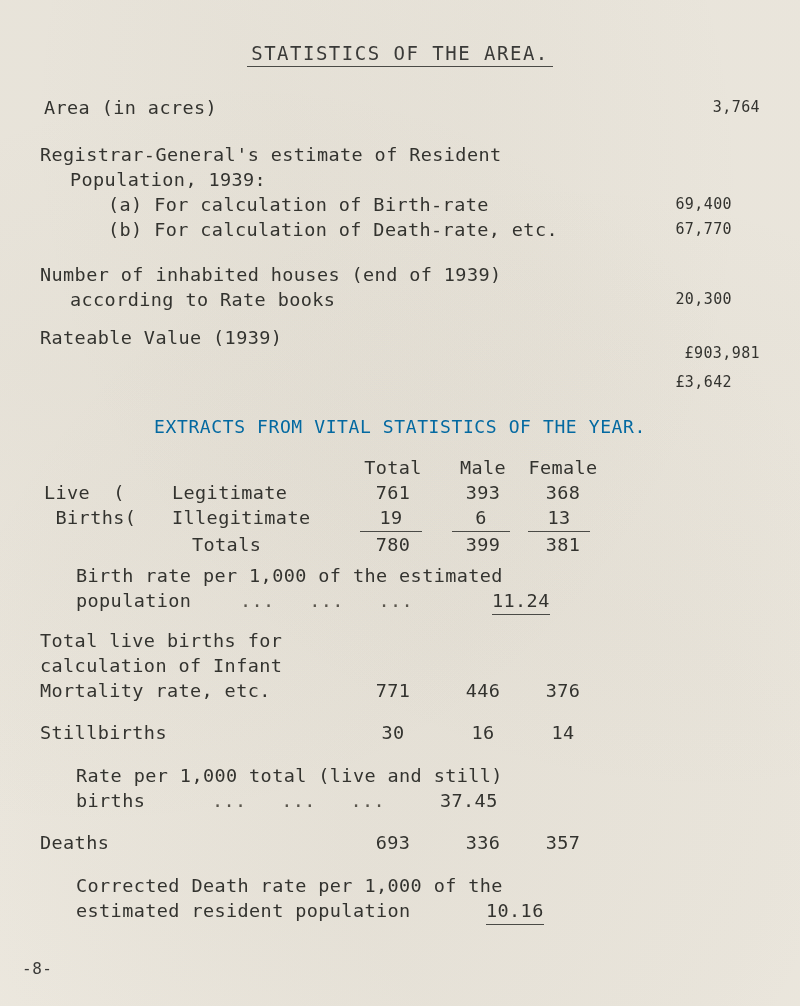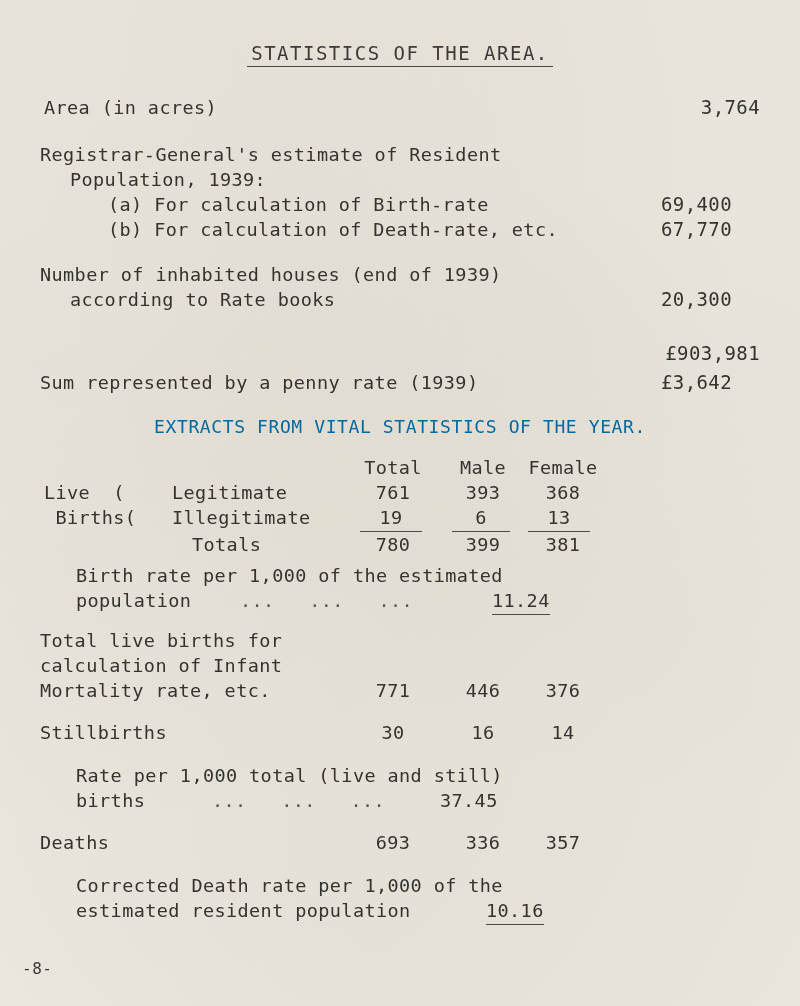--- a/index.html
+++ b/index.html
@@ -56,7 +56,7 @@
   }
   .num {
     position: absolute;
-    font-size: 19px;
+    font-size: 15px;
     line-height: 25px;
     white-space: pre;
     color: #33332f;

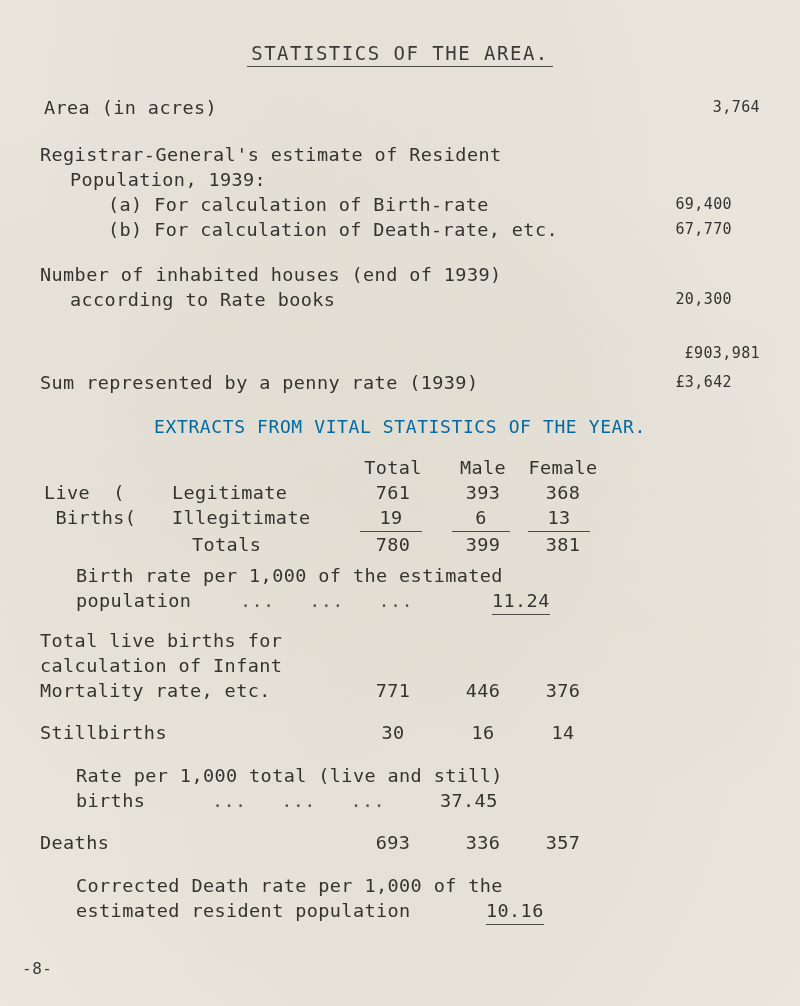--- a/index.html
+++ b/index.html
@@ -119,6 +119,7 @@
   <div class="line" style="left:70px; top:287px;">according to Rate books</div>
   <div class="num" style="left:600px; top:287px; width:132px;">20,300</div>
 
+  <div class="line" style="left:40px; top:325px;">Rateable Value (1939)</div>
   <div class="num" style="left:608px; top:325px; width:152px;margin-top:16px;">£903,981</div>
 
   <div class="line" style="left:40px; top:370px;">Sum represented by a penny rate (1939)</div>

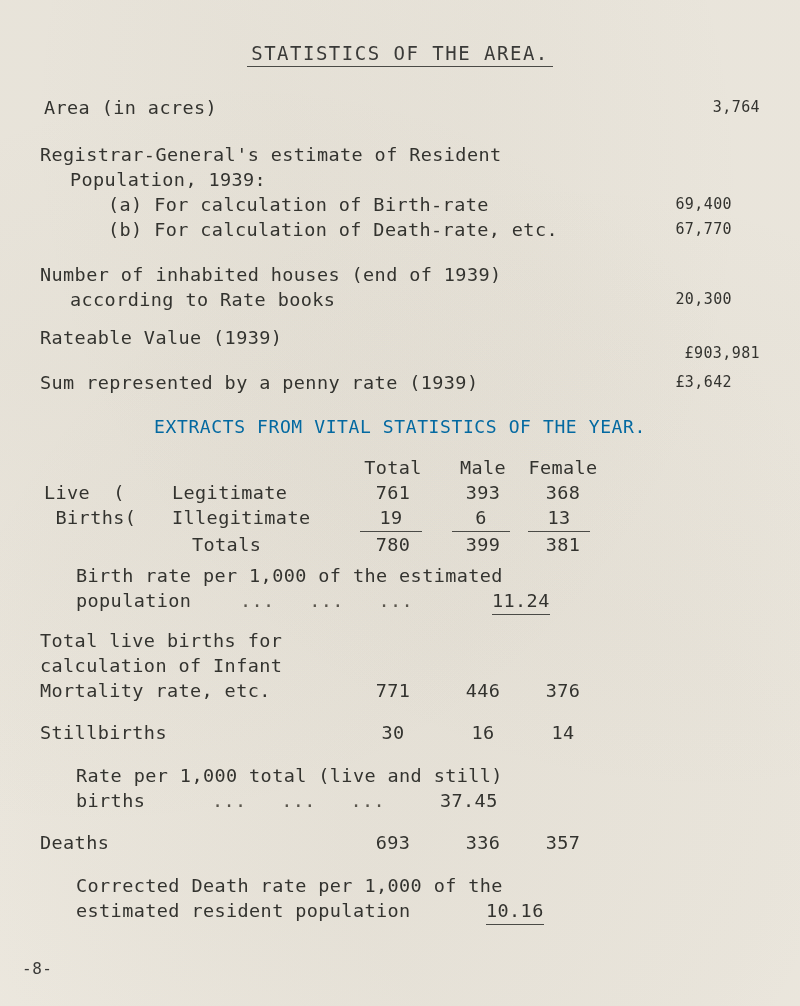--- a/index.html
+++ b/index.html
@@ -122,7 +122,6 @@
   <div class="line" style="left:40px; top:325px;">Rateable Value (1939)</div>
   <div class="num" style="left:608px; top:325px; width:152px;margin-top:16px;">£903,981</div>
 
-  <div class="line" style="left:40px; top:370px;">Sum represented by a penny rate (1939)</div>
   <div class="num" style="left:580px; top:370px; width:152px;">£3,642</div>
 
   <div class="center-head" style="top:416px;">EXTRACTS FROM VITAL STATISTICS OF THE YEAR.</div>

